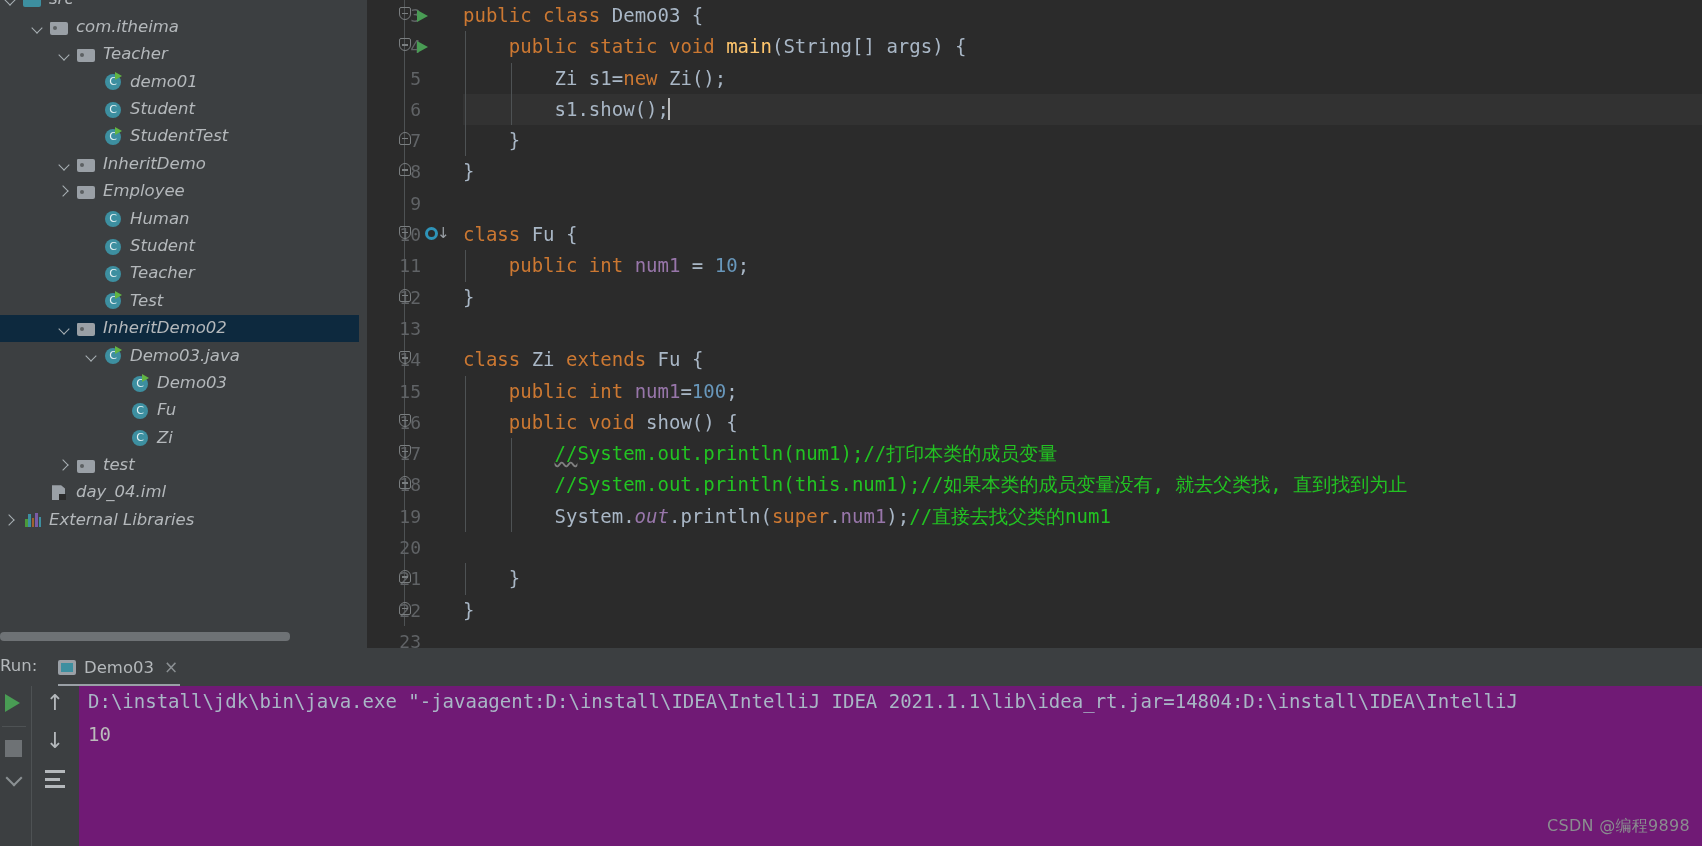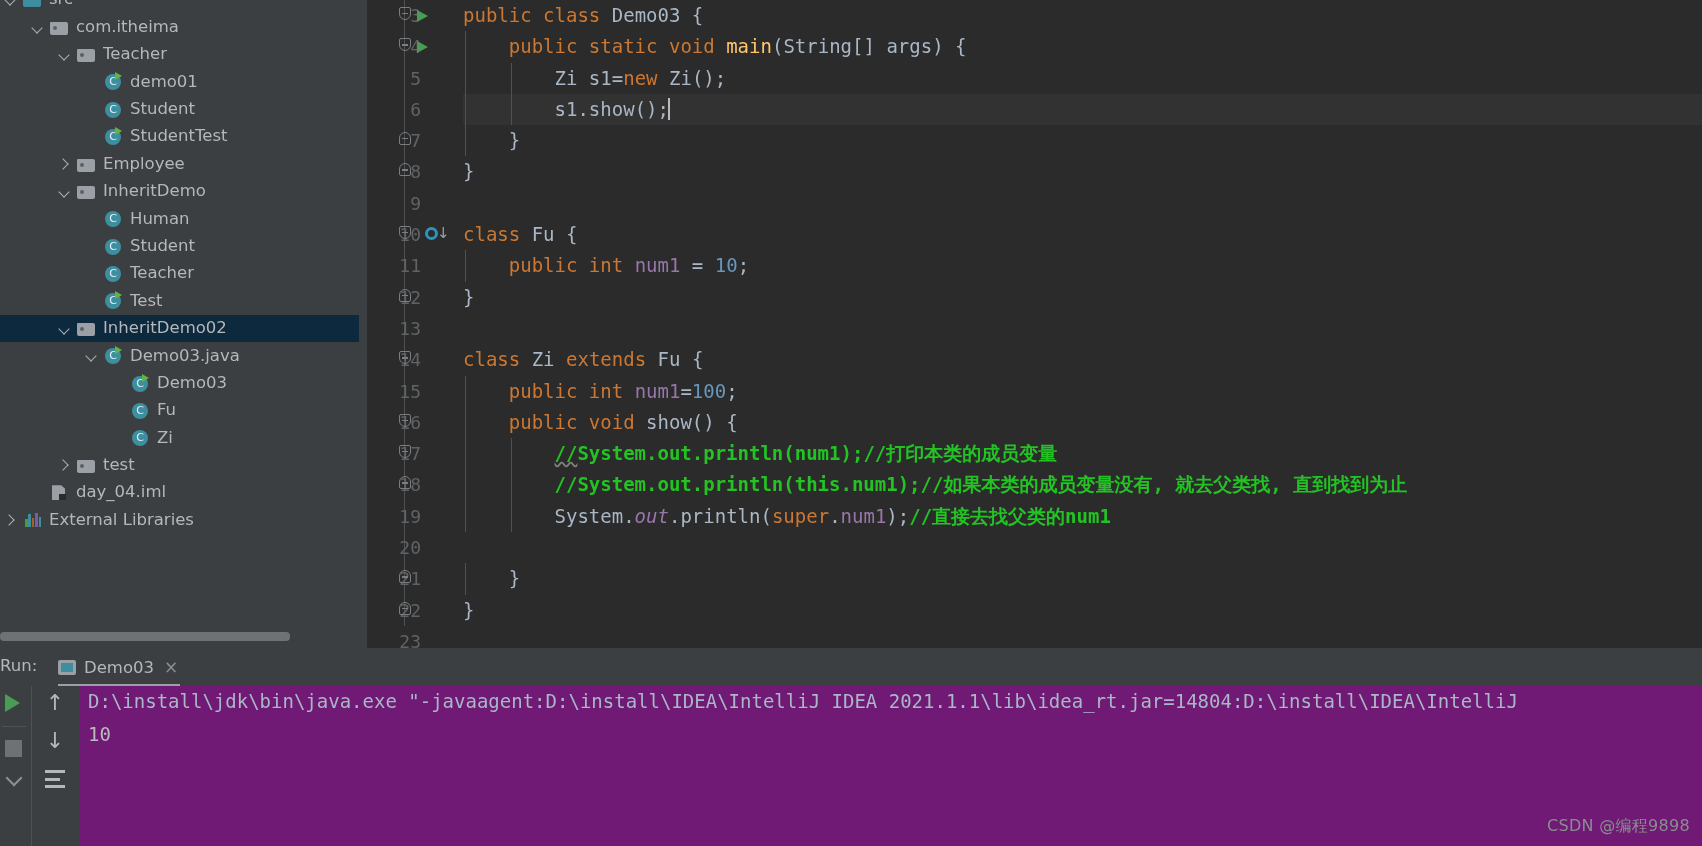--- a/index.html
+++ b/index.html
@@ -181,7 +181,7 @@
     background: #3d8fa0;
     box-shadow: inset 0 0 0 1.5px #3c3f41;
   }
-  .tree-label { line-height: 1; }
+  .tree-label { line-height: 1; font-style: italic; }
 
   .h-scroll {
     position: absolute;

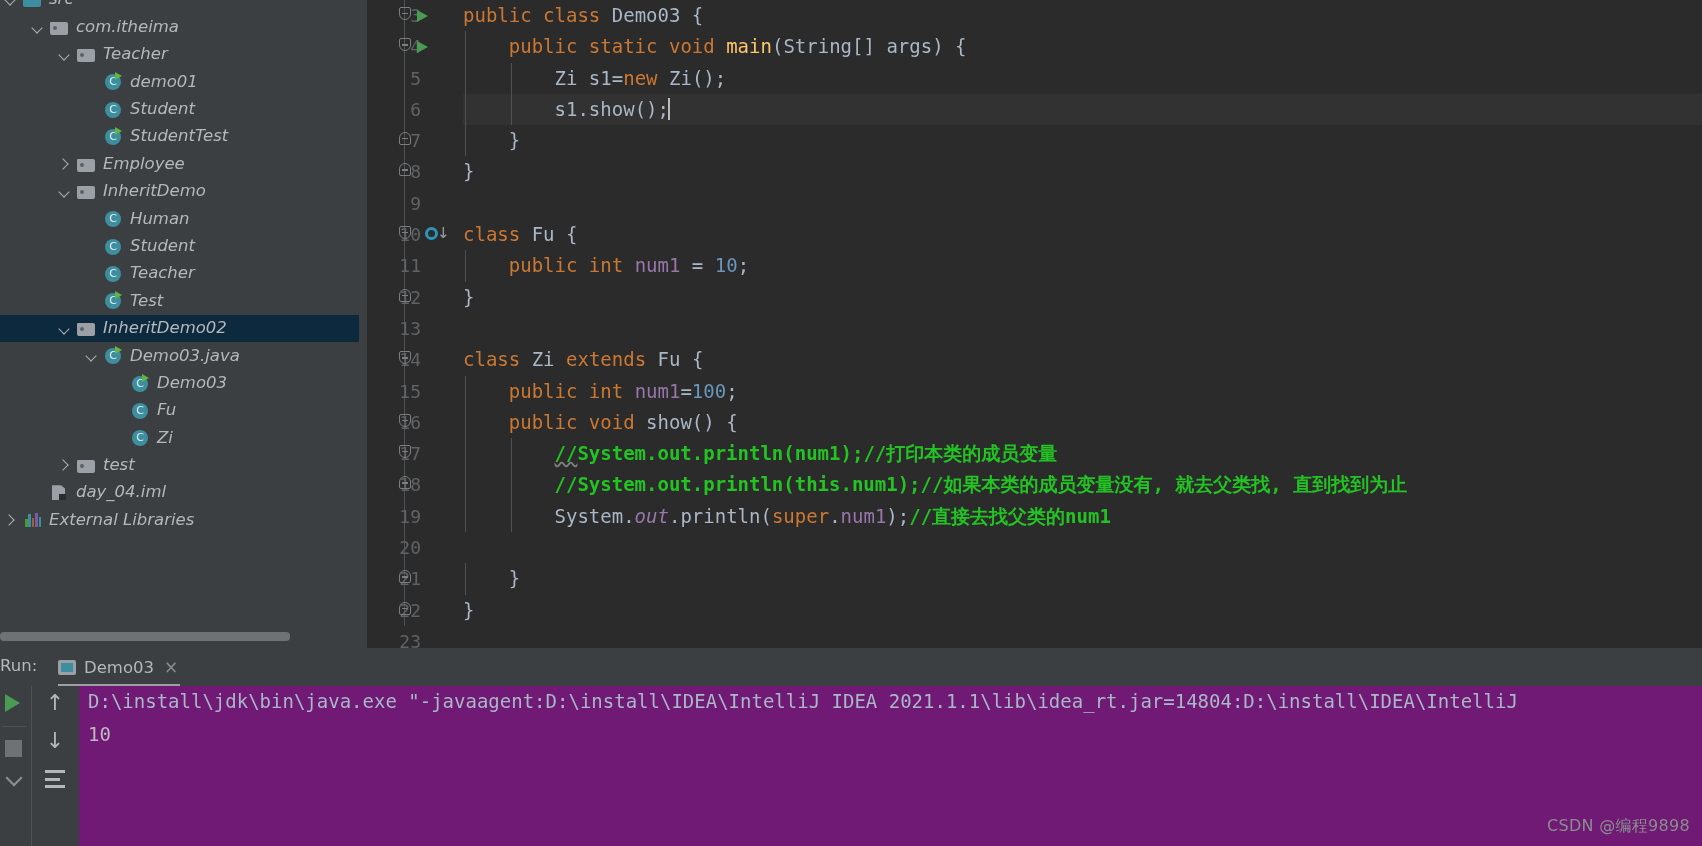--- a/index.html
+++ b/index.html
@@ -533,15 +533,15 @@
         </div>
         <div class="tree-row">
           <span style="display: inline-block; flex: 0 0 auto; width: 58px;"></span>
+          <span class="arrow down"></span>
+          <span class="ic folder"></span>
+          <span class="tree-label">InheritDemo</span>
+        </div>
+        <div class="tree-row">
+          <span style="display: inline-block; flex: 0 0 auto; width: 58px;"></span>
           <span class="arrow right"></span>
           <span class="ic folder"></span>
           <span class="tree-label">Employee</span>
-        </div>
-        <div class="tree-row">
-          <span style="display: inline-block; flex: 0 0 auto; width: 58px;"></span>
-          <span class="arrow down"></span>
-          <span class="ic folder"></span>
-          <span class="tree-label">InheritDemo</span>
         </div>
         <div class="tree-row">
           <span style="display: inline-block; flex: 0 0 auto; width: 85px;"></span>

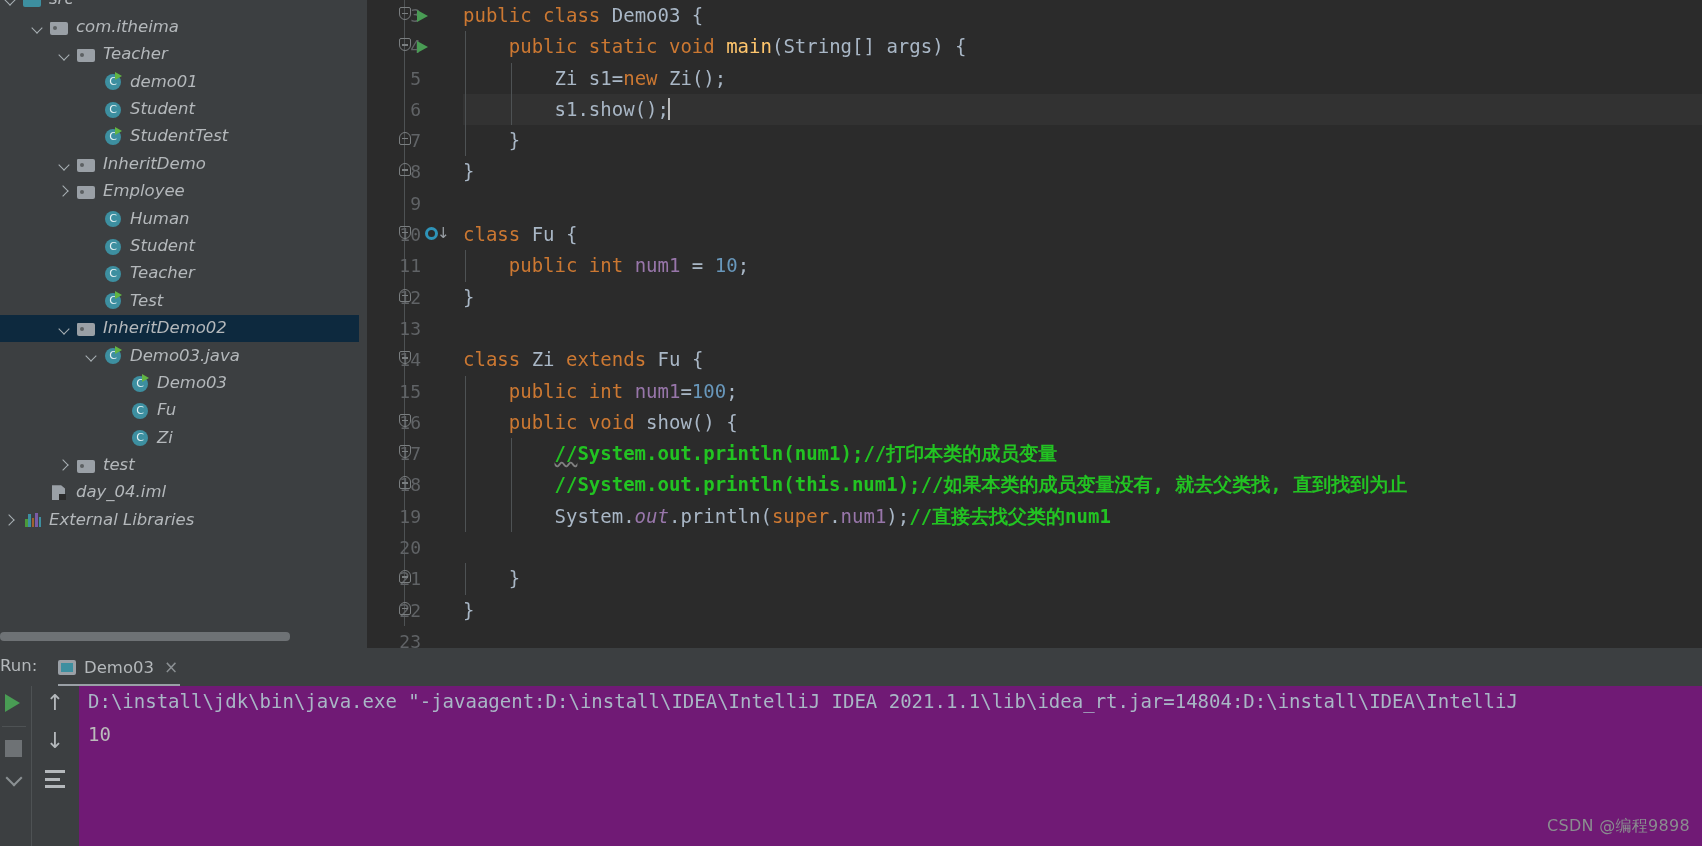--- a/index.html
+++ b/index.html
@@ -326,7 +326,7 @@
   .id   { color: #a9b7c6; }
   .num  { color: #6897bb; }
   .fn   { color: #ffc66d; }
-  .cmt  { color: #22c322; font-weight: bold; }
+  .cmt  { color: #22c322; }
   .fld  { color: #9876aa; }
   .stat { color: #9876aa; font-style: italic; }
   .pun  { color: #a9b7c6; }

